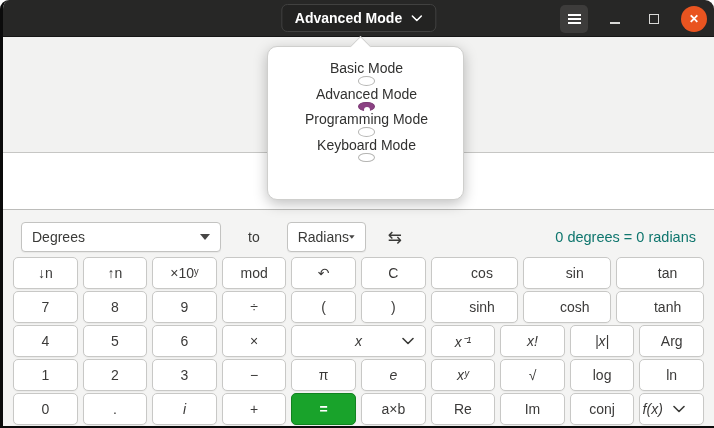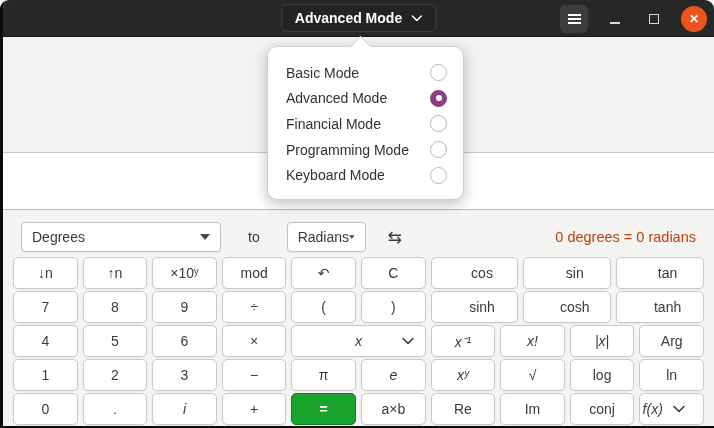--- a/index.html
+++ b/index.html
@@ -63,7 +63,7 @@
     background:#ffffff;border-left:1px solid #cfcfcd;border-top:1px solid #cfcfcd;
     transform:rotate(45deg);
   }
-  .menu-item{height:25.6px;display:flex;align-items:center;justify-content:space-between;padding:0 16px 0 18px;font-size:14px;color:#313130;cursor:pointer;}
+  .menu-item{height:25.6px;display:flex;align-items:center;justify-content:space-between;padding:0 16px 0 18px;font-size:14px;color:#313130;cursor:pointer;flex-direction:column;}
   .radio{width:17px;height:17px;border-radius:50%;border:1px solid #b5b5b3;background:#ffffff;position:relative;}
   .radio.checked{background:#8c4184;border-color:#7c3a75;}
   .radio.checked::after{content:"";position:absolute;width:6px;height:6px;border-radius:50%;background:#ffffff;top:4.5px;left:4.5px;}

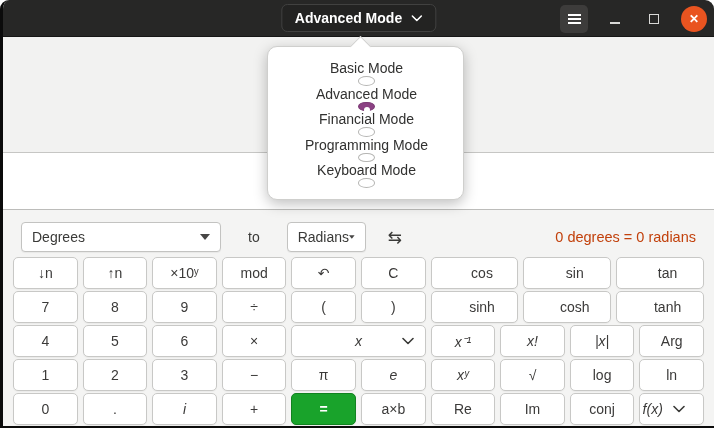--- a/index.html
+++ b/index.html
@@ -200,10 +200,6 @@
       <span class="radio checked"></span>
     </div>
     <div class="menu-item">
-      <span>Financial Mode</span>
-      <span class="radio"></span>
-    </div>
-    <div class="menu-item">
       <span>Programming Mode</span>
       <span class="radio"></span>
     </div>

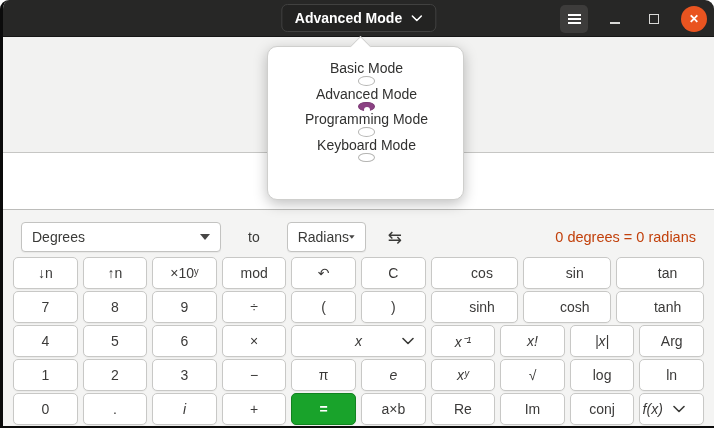--- a/index.html
+++ b/index.html
@@ -39,7 +39,7 @@
   .to-word{margin-left:27px;}
   .swap-button{margin-left:22px;background:none;border:none;font-size:17px;color:#3a3a38;cursor:pointer;font-family:"DejaVu Sans",sans-serif;padding:0;}
   .conv-spacer{flex:1;}
-  .conversion-result{margin-right:8px;font-size:14.5px;color:#c2410c;}
+  .conversion-result{margin-right:8px;font-size:14.5px;color:#0f766e;}
   .keys-grid{display:grid;grid-template-columns:repeat(30,1fr);gap:2px 5px;margin:0 10px;grid-auto-rows:32px;}
   .key{
     grid-column:span 3;background:#ffffff;border:1px solid #c8c8c6;border-radius:5px;

